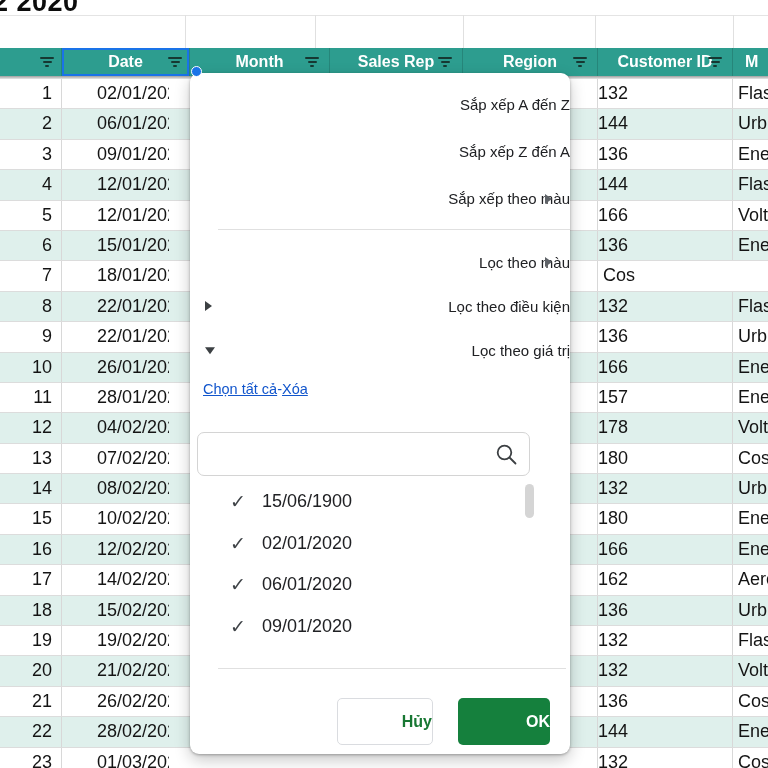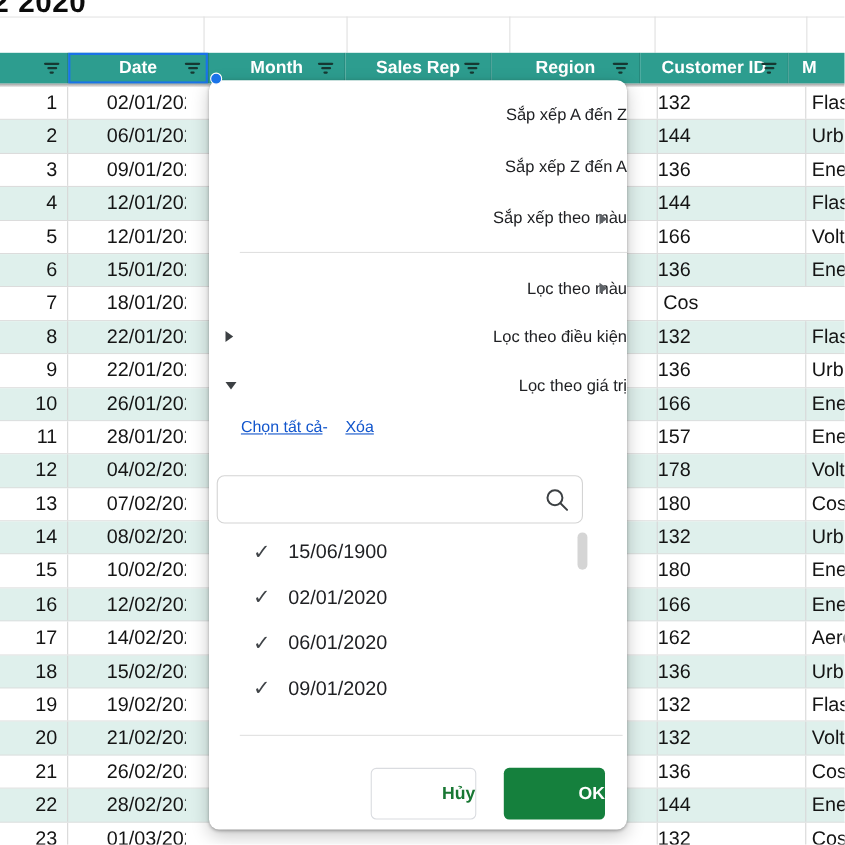--- a/index.html
+++ b/index.html
@@ -104,7 +104,7 @@
         </span>
       <span class="sel-border"></span>
     </div>
-    <div class="hcell" style="width:124px">
+    <div class="hcell" style="width:140px">
       <span>Month</span>
       <span class="funnel">
           <i></i>

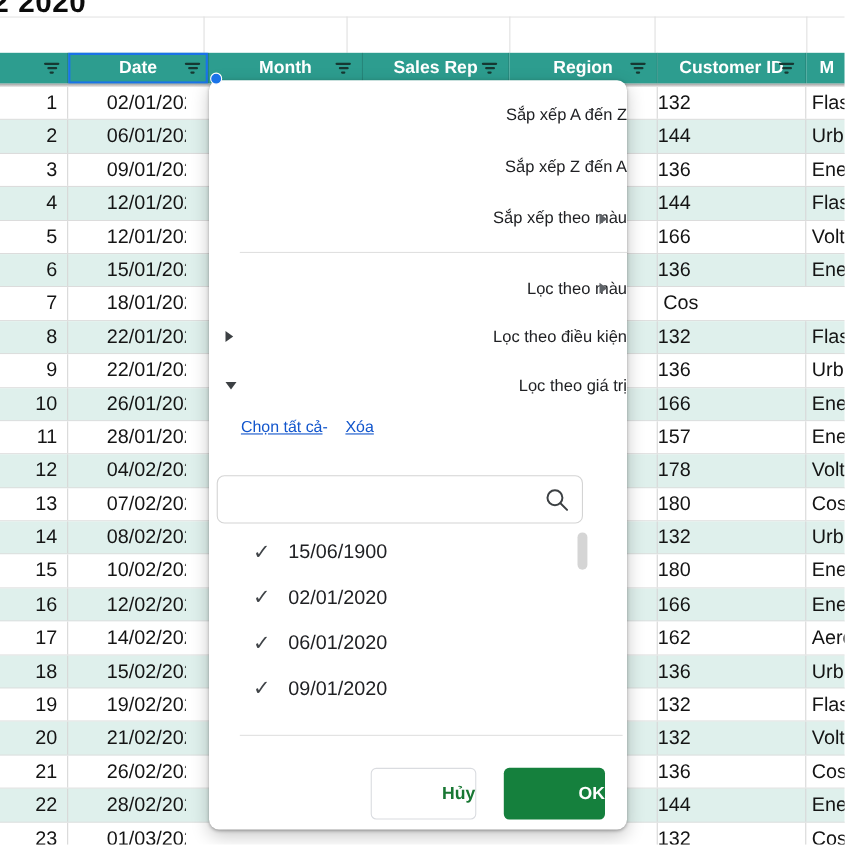--- a/index.html
+++ b/index.html
@@ -57,7 +57,7 @@
             border-left:5px solid transparent;border-right:5px solid transparent;}
   .pdivider{position:absolute;left:28px;right:0;height:1px;background:#e0e0e0;}
   .links-row{position:absolute;left:13px;top:303px;height:26px;line-height:26px;font-size:14.5px;}
-  .links-row a{color:#1155cc;text-decoration:underline;cursor:pointer;margin-left:16px;}
+  .links-row a{color:#1155cc;text-decoration:underline;cursor:pointer;}
   .links-row .dash{color:#1155cc;}
   .searchbox{position:absolute;left:7px;top:359px;width:333px;height:44px;box-sizing:border-box;
              border:1px solid #d4d4d4;border-radius:7px;background:#fff;}

